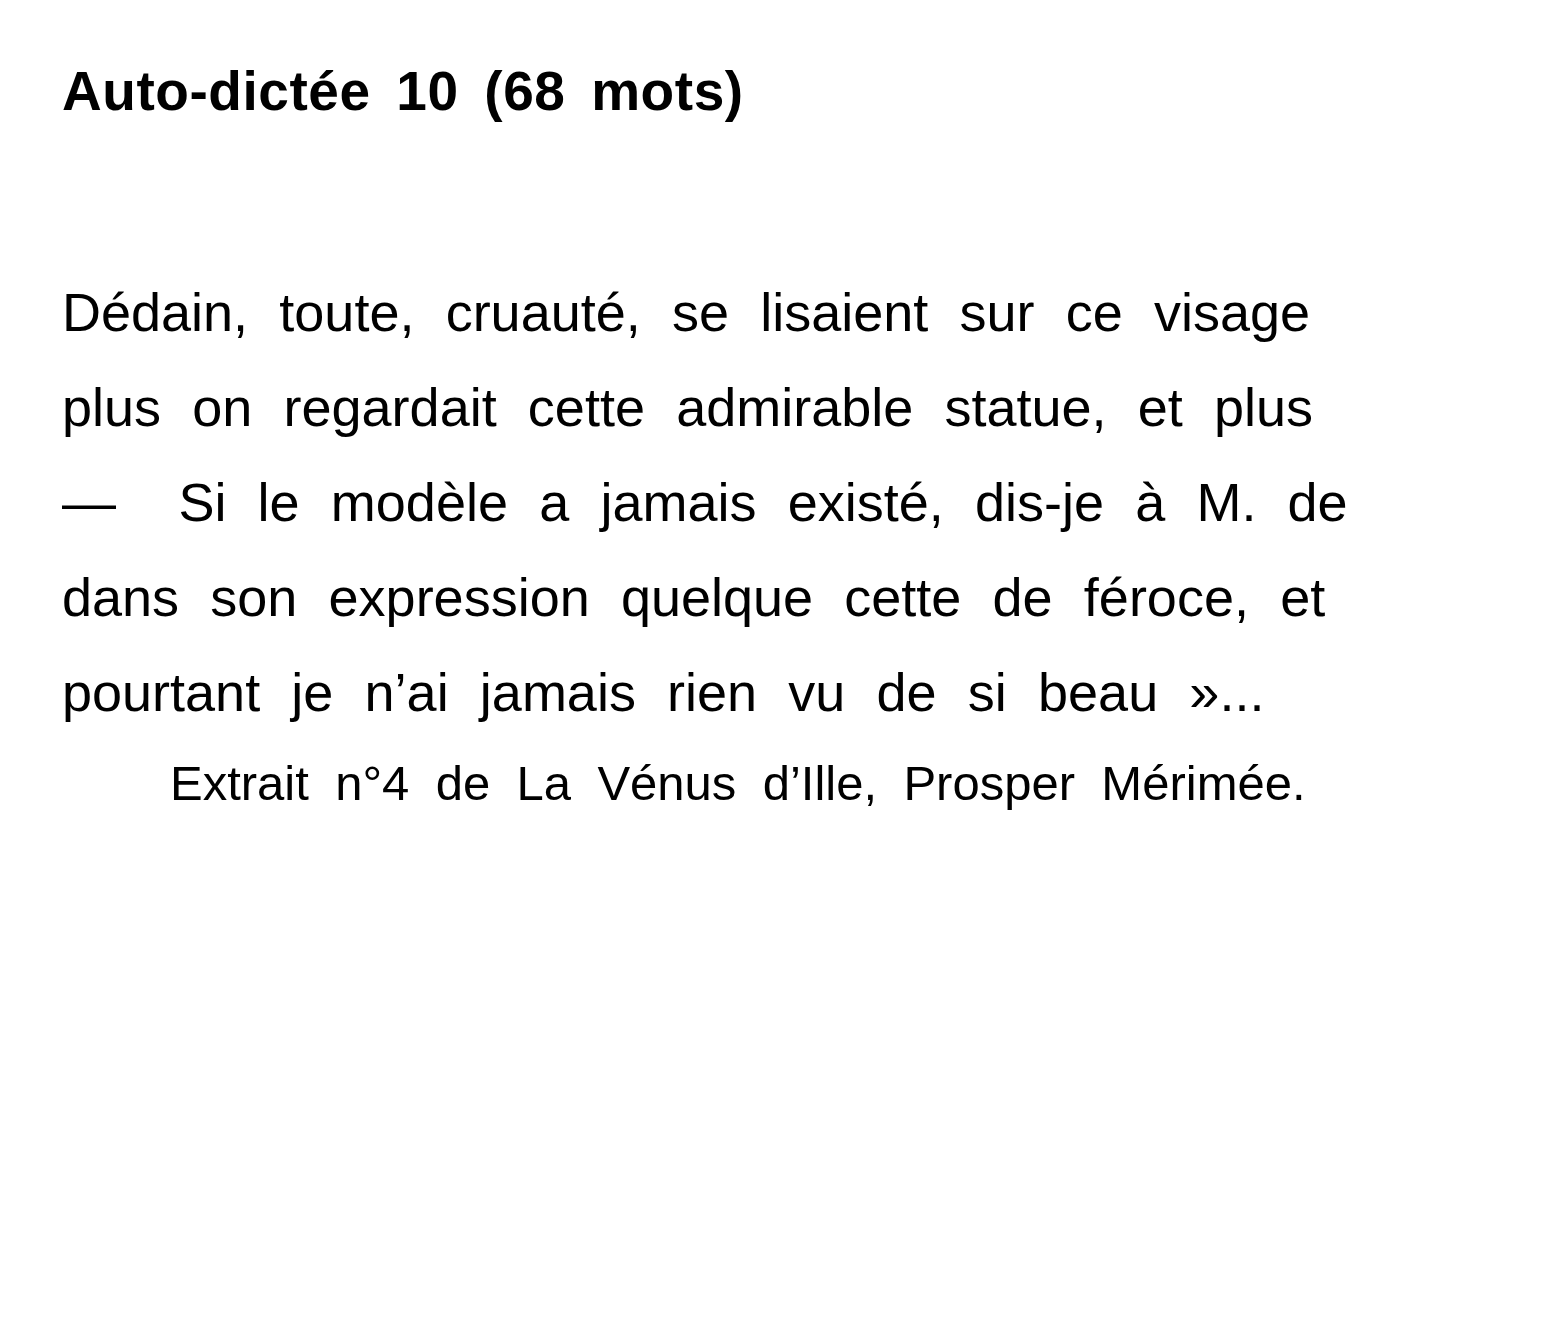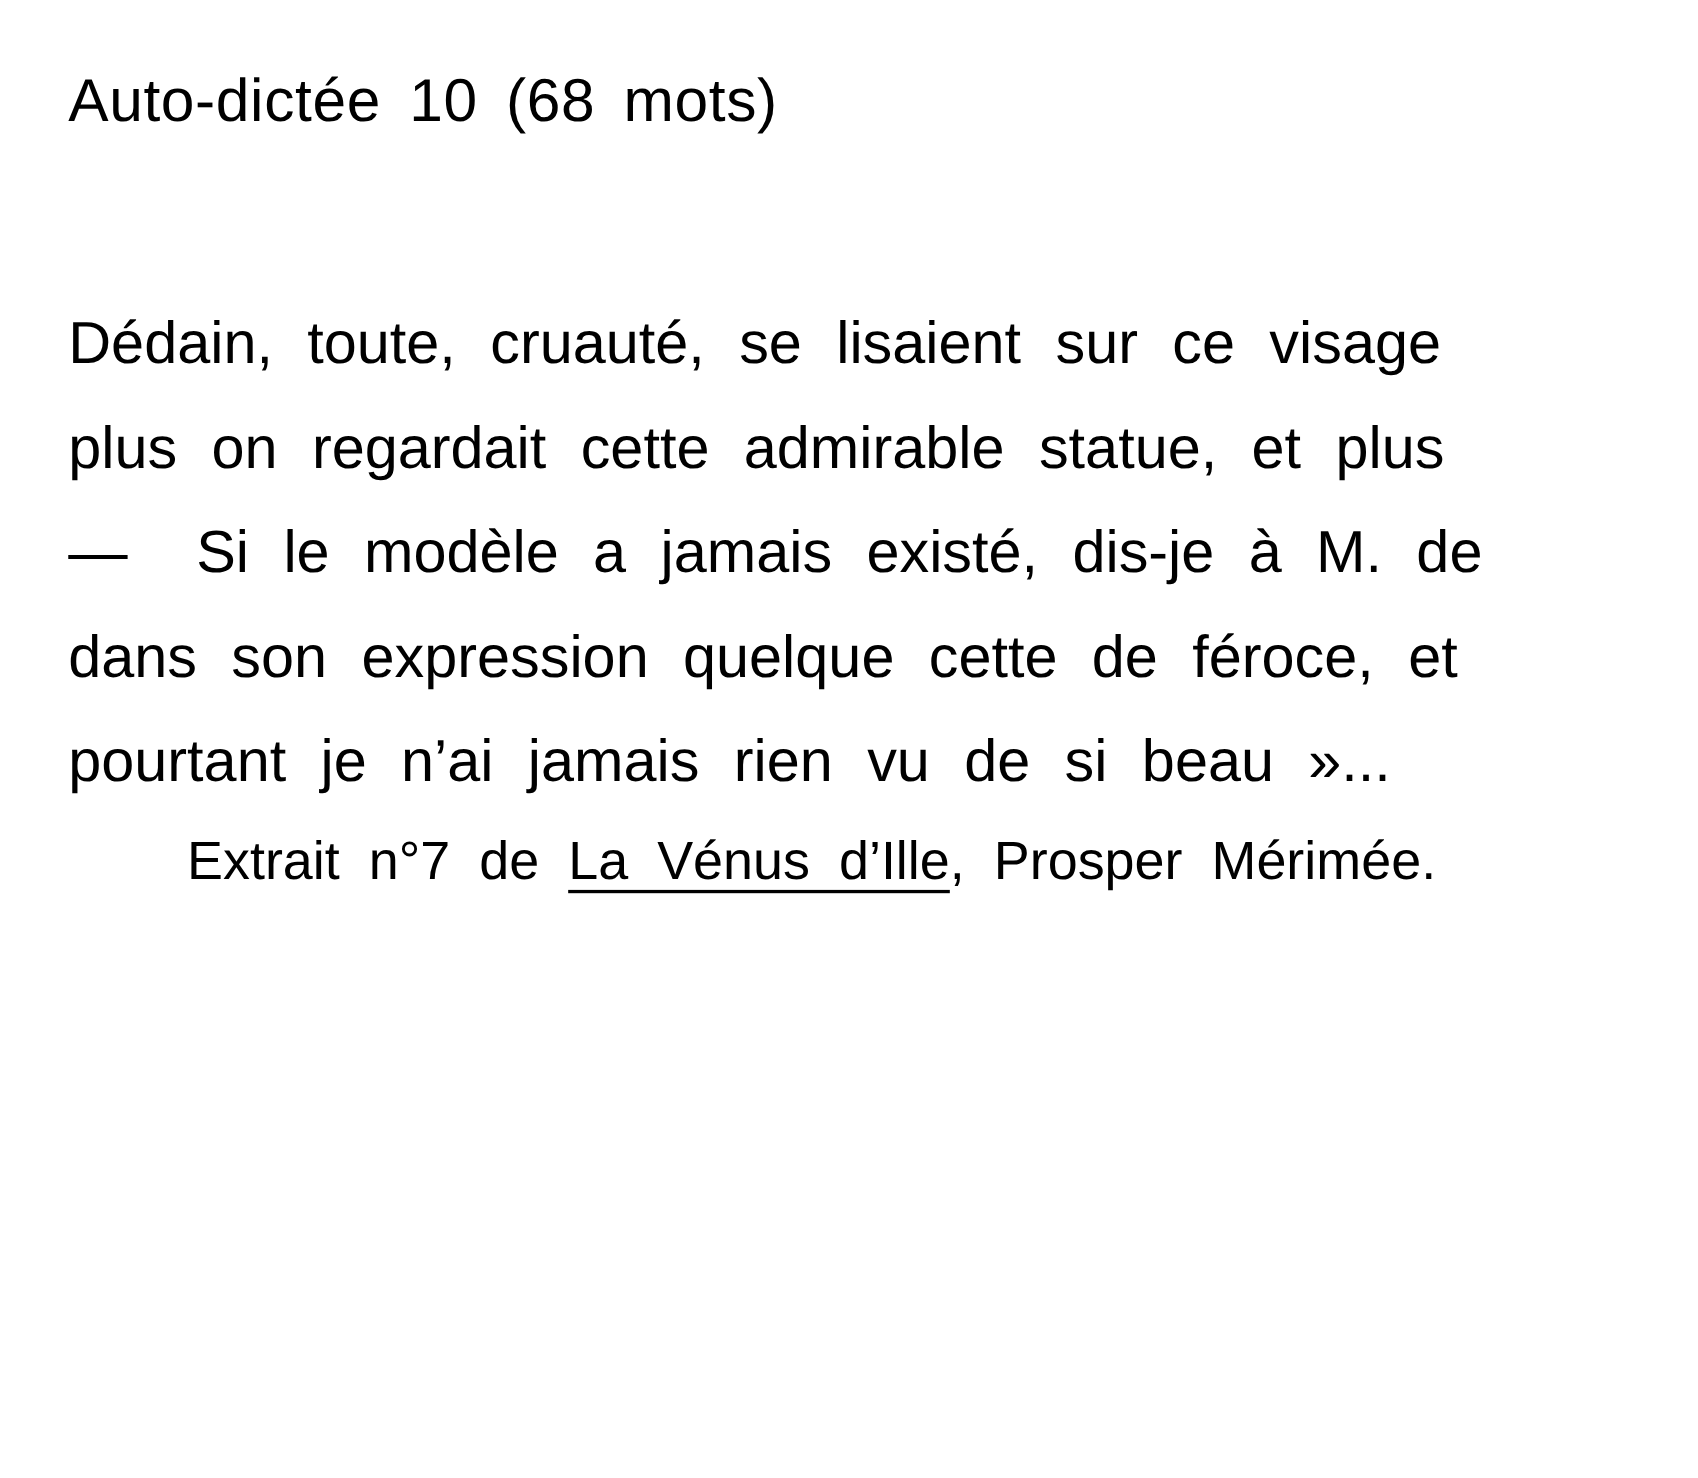--- a/index.html
+++ b/index.html
@@ -24,7 +24,7 @@
     margin: 0;
     font-size: 55px;
     line-height: 92px;
-    font-weight: 400;
+    font-weight: 700;
     letter-spacing: 0.01em;
     word-spacing: 0.18em;
     white-space: pre;

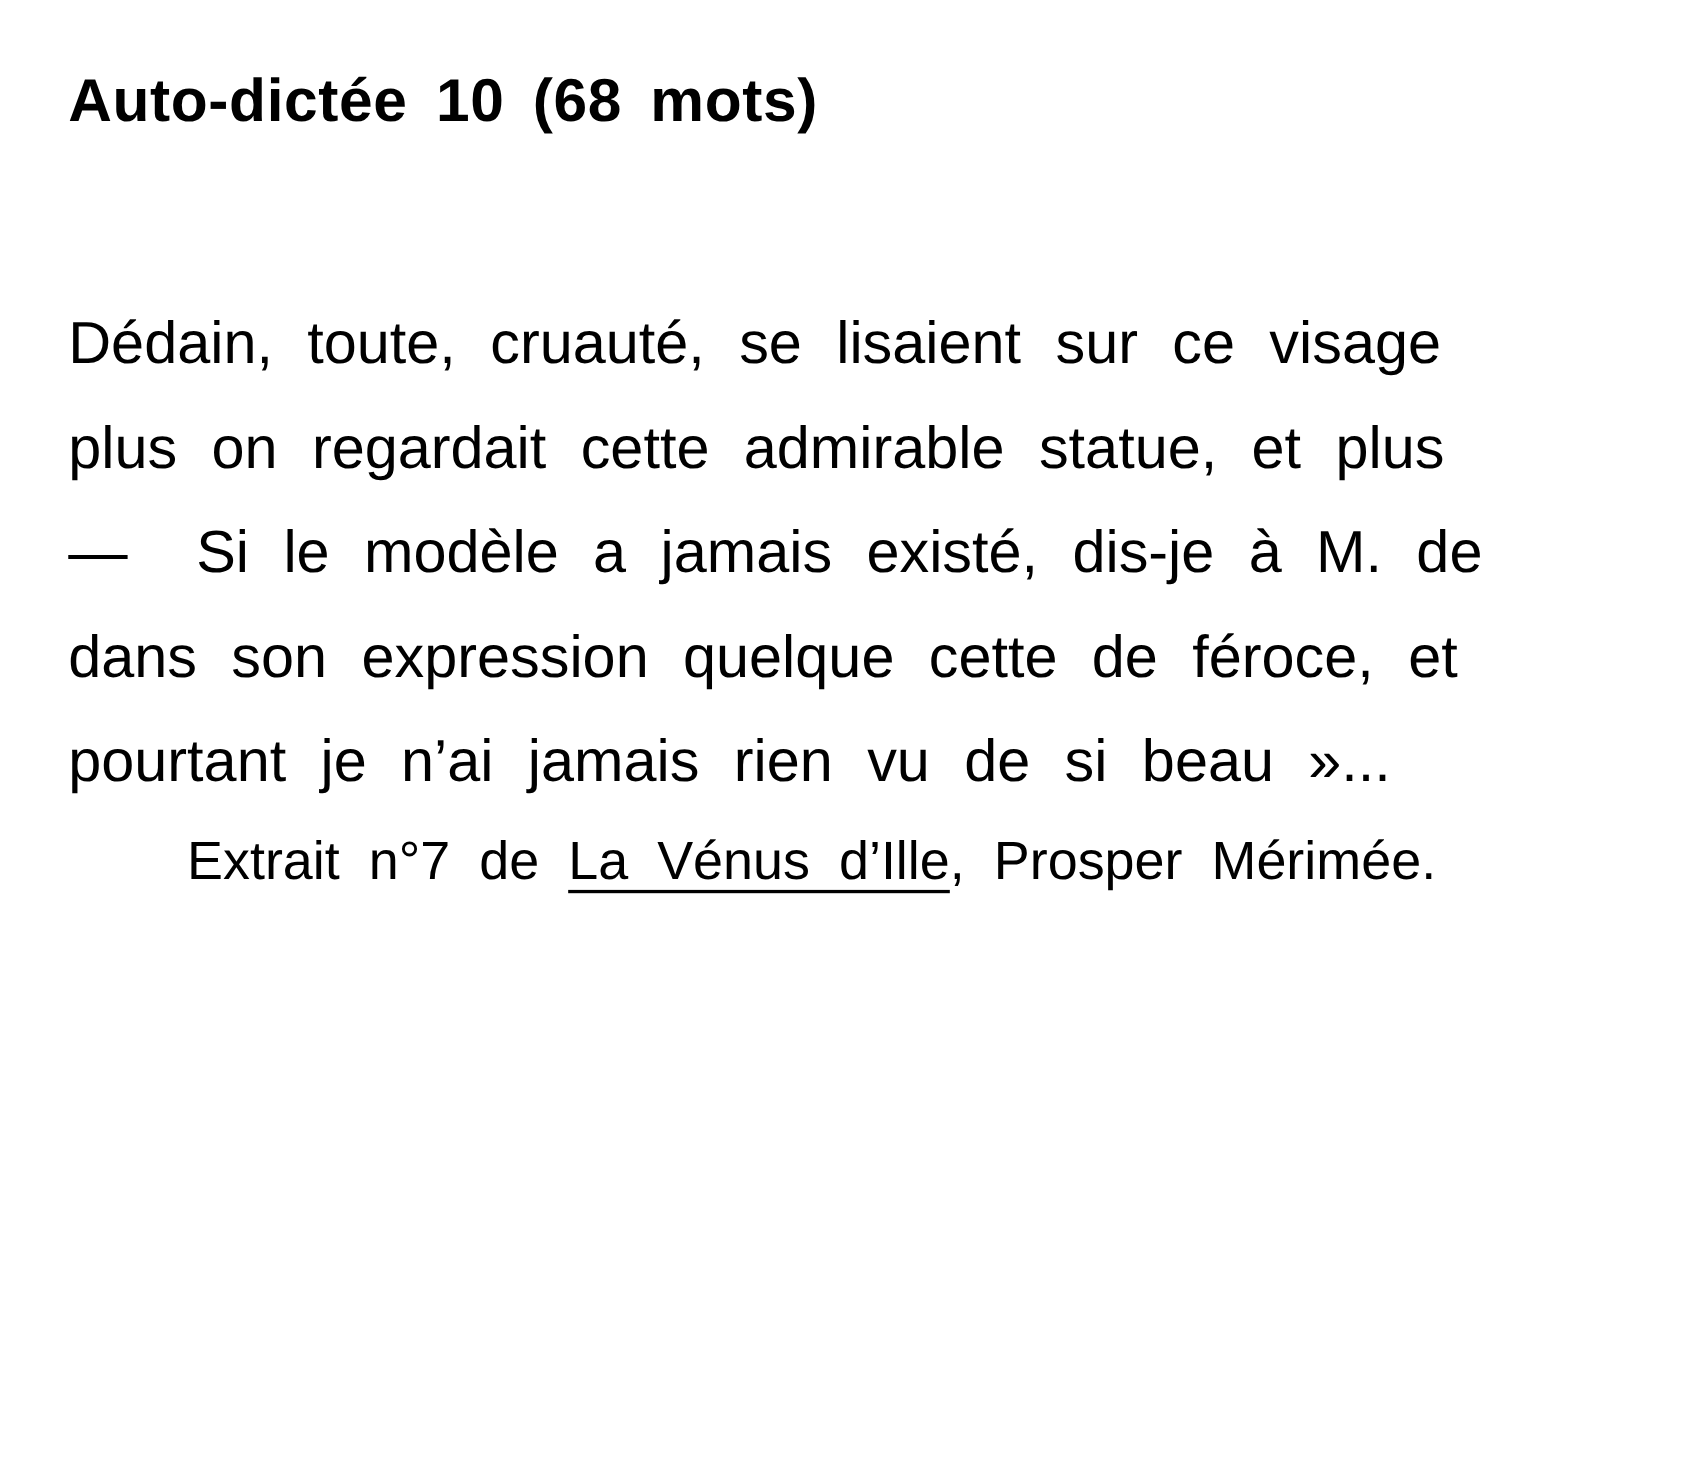--- a/index.html
+++ b/index.html
@@ -68,7 +68,7 @@
       <div class="line">pourtant je n’ai jamais rien vu de si beau »...</div>
     </div>
 
-  <div class="citation"><span>Extrait n°7 de </span><span class="work-title">La Vénus d’Ille</span><span>, Prosper Mérimée.</span></div>
+  <div class="citation"><span>Extrait n°4 de </span><span class="work-title">La Vénus d’Ille</span><span>, Prosper Mérimée.</span></div>
 
 </div>
 

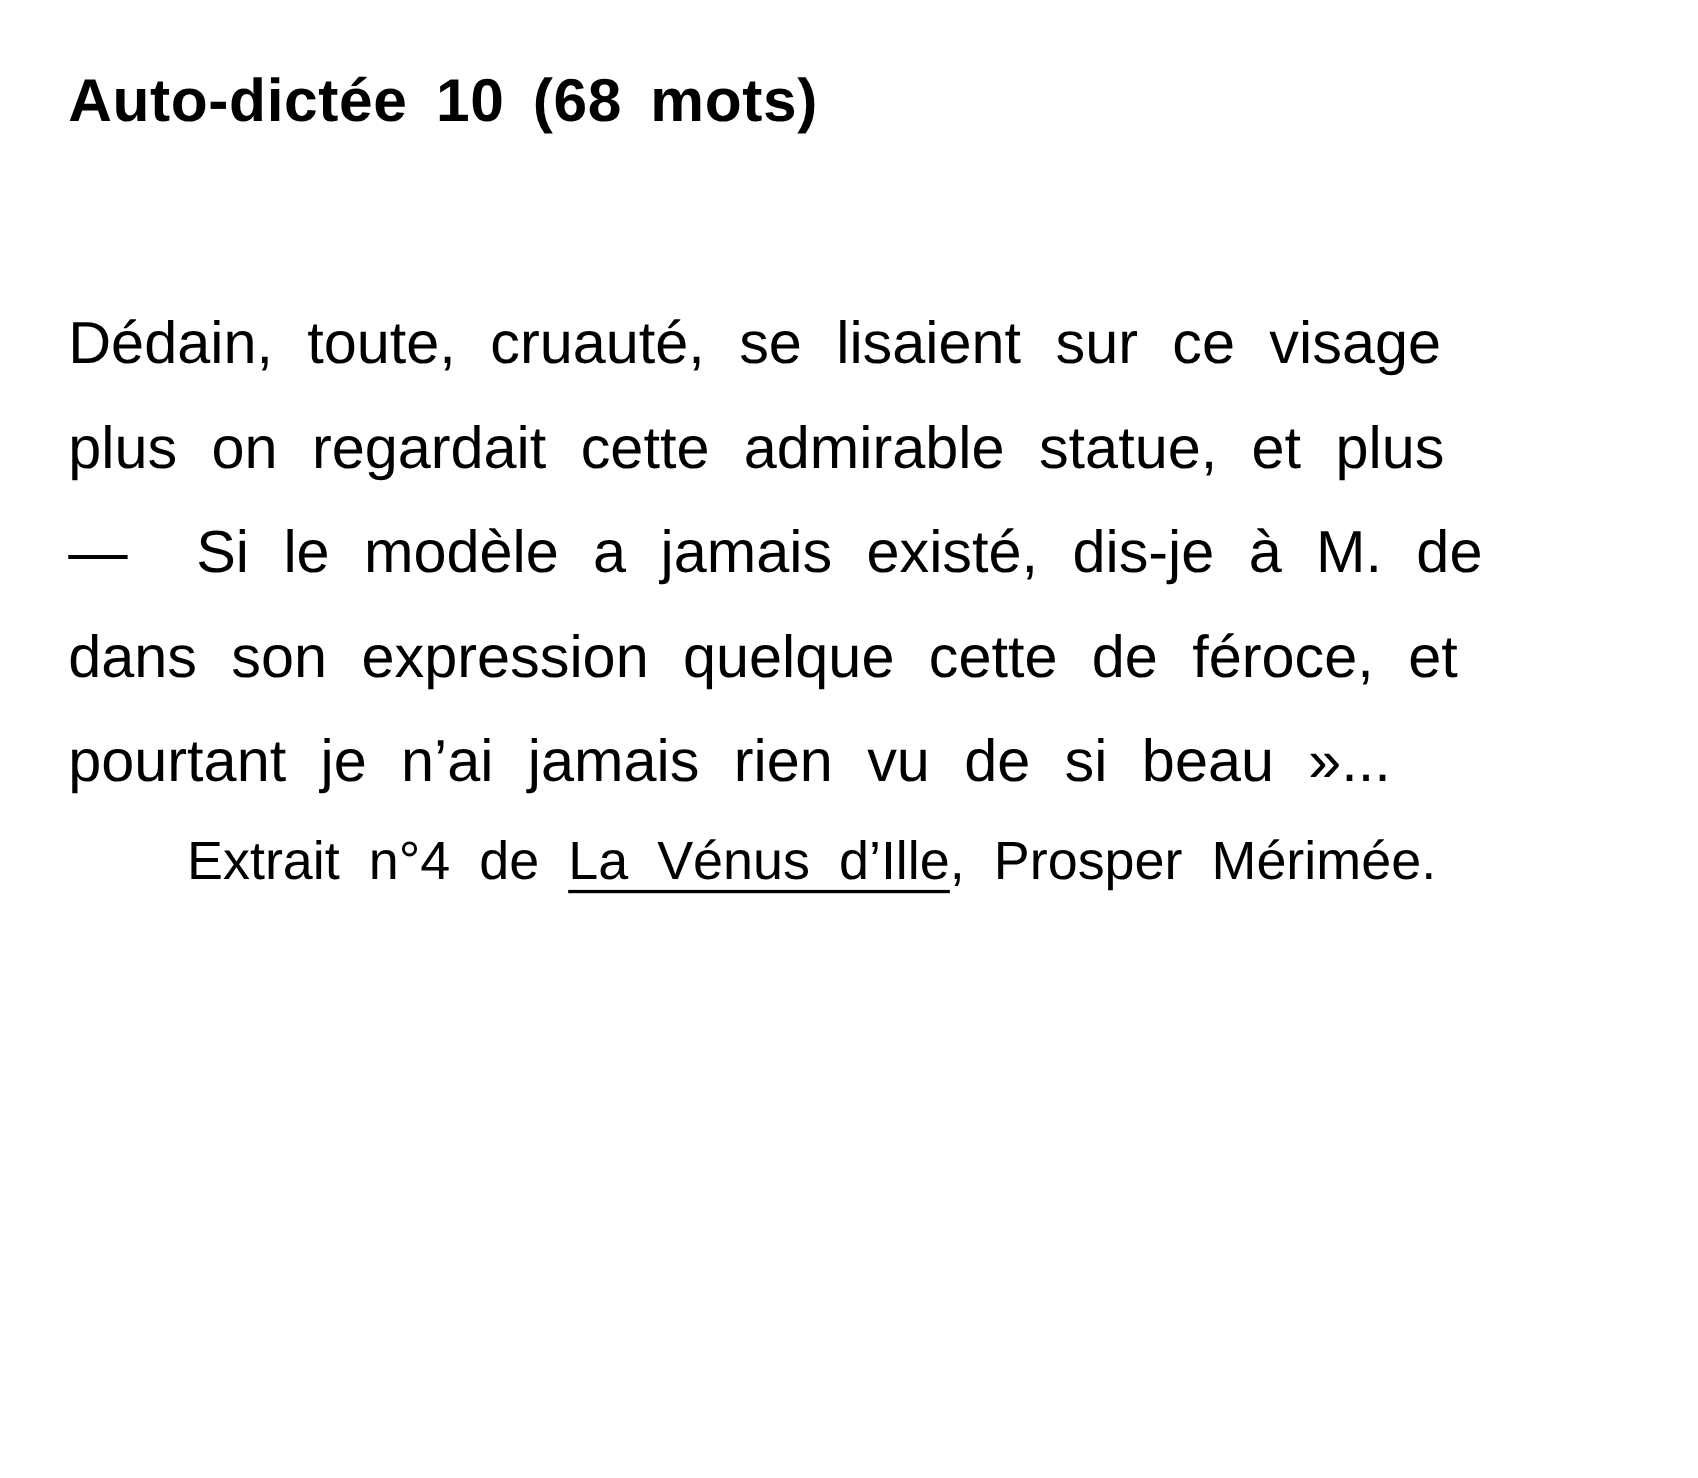--- a/index.html
+++ b/index.html
@@ -48,7 +48,6 @@
     word-spacing: 0.26em;
   }
   .work-title {
-    text-decoration: underline;
     text-decoration-thickness: 3px;
     text-underline-offset: 10px;
   }

